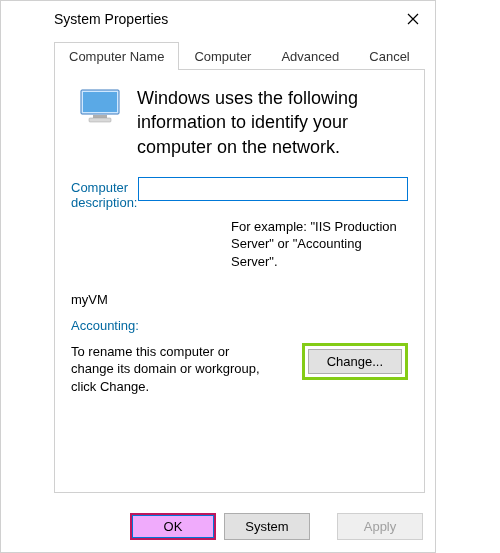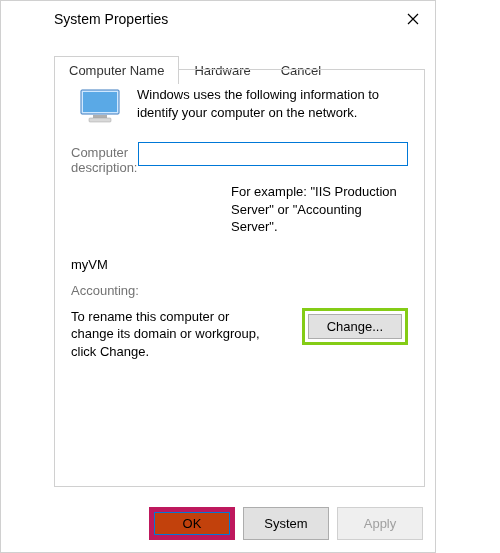--- a/index.html
+++ b/index.html
@@ -10,7 +10,7 @@
   .close { width: 20px; height: 20px; display: flex; align-items: center; justify-content: center; cursor: pointer; }
   .close svg { width: 12px; height: 12px; }
   .tabstrip { display: flex; align-items: flex-end; margin: 4px 10px 0 10px; position: relative; }
-  .tab { font-size: 13px; color: #333; padding: 6px 14px; border: 1px solid transparent; border-bottom: none; position: relative; top: 15px; cursor: pointer; }
+  .tab { font-size: 13px; color: #333; padding: 6px 14px; border: 1px solid transparent; border-bottom: none; position: relative; top: 1px; cursor: pointer; }
   .tab.active { border-color: #d0d0d0; background: #fff; z-index: 2; }
   .panel { border: 1px solid #d0d0d0; margin: 0 10px 10px 10px; flex: 1; padding: 16px; position: relative; }
   .intro { display: flex; gap: 14px; margin-bottom: 18px; }

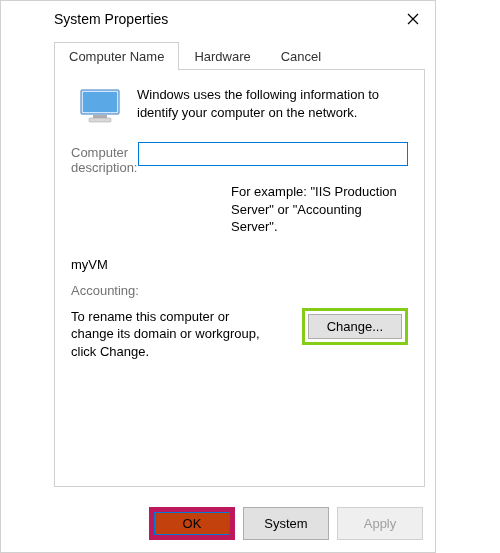--- a/index.html
+++ b/index.html
@@ -44,7 +44,7 @@
 
   <div class="tabstrip">
     <div class="tab active">Computer Name</div>
-    <div class="tab">Hardware</div>
+    <div class="tab">Computer</div>
     <div class="tab">Cancel</div>
   </div>
 

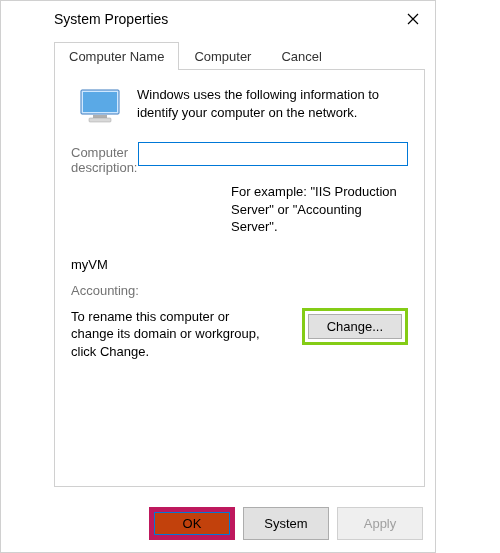--- a/index.html
+++ b/index.html
@@ -45,6 +45,7 @@
   <div class="tabstrip">
     <div class="tab active">Computer Name</div>
     <div class="tab">Computer</div>
+    <div class="tab">Advanced</div>
     <div class="tab">Cancel</div>
   </div>
 

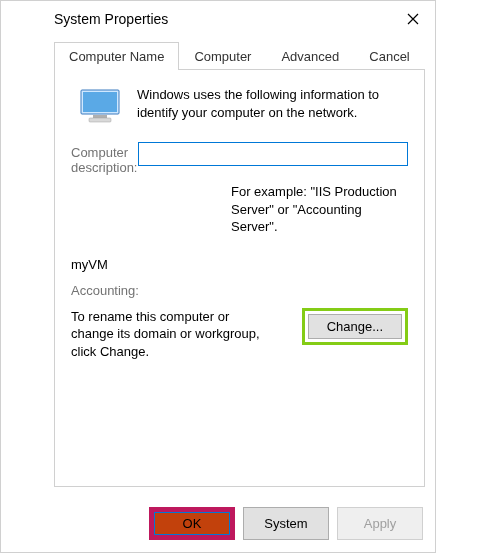--- a/index.html
+++ b/index.html
@@ -15,7 +15,7 @@
   .panel { border: 1px solid #d0d0d0; margin: 0 10px 10px 10px; flex: 1; padding: 16px; position: relative; }
   .intro { display: flex; gap: 14px; margin-bottom: 18px; }
   .monitor-icon { width: 46px; height: 36px; flex: none; margin-left: 6px; margin-top: 2px; }
-  .intro-text { font-size: 13px; color: #000; line-height: 1.35; }
+  .intro-text { font-size: 18px; color: #000; line-height: 1.35; }
   .row { display: flex; align-items: flex-start; margin-bottom: 8px; }
   .label { width: 160px; font-size: 13px; color: #737373; padding-top: 3px; }
   .value { font-size: 13px; color: #000; padding-top: 3px; text-align: right; }

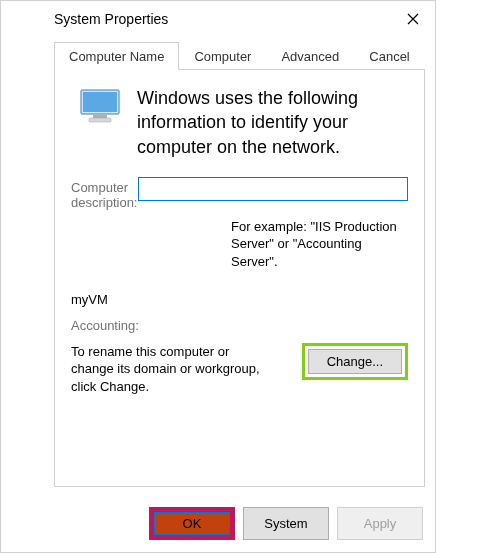--- a/index.html
+++ b/index.html
@@ -17,7 +17,7 @@
   .monitor-icon { width: 46px; height: 36px; flex: none; margin-left: 6px; margin-top: 2px; }
   .intro-text { font-size: 18px; color: #000; line-height: 1.35; }
   .row { display: flex; align-items: flex-start; margin-bottom: 8px; }
-  .label { width: 160px; font-size: 13px; color: #737373; padding-top: 3px; }
+  .label { width: 160px; font-size: 13px; color: #0369a1; padding-top: 3px; }
   .value { font-size: 13px; color: #000; padding-top: 3px; text-align: right; }
   .field input { width: 270px; height: 24px; border: 1px solid #0078d7; outline: none; font-size: 13px; padding: 2px 4px; }
   .example { font-size: 13px; color: #000; margin-left: 160px; margin-top: 4px; margin-bottom: 18px; line-height: 1.35; }

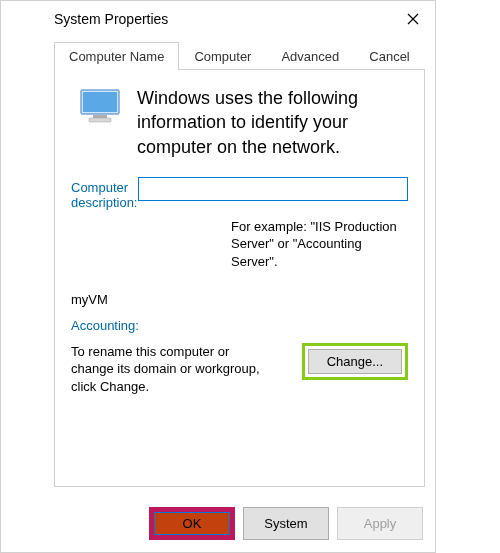--- a/index.html
+++ b/index.html
@@ -26,7 +26,7 @@
   .highlight { border: 3px solid #84cc16; padding: 3px; display: inline-block; }
   button.win { font-size: 13px; background: #e1e1e1; border: 1px solid #adadad; padding: 4px 18px; min-width: 86px; cursor: pointer; }
   .footer { display: flex; justify-content: flex-end; gap: 8px; padding: 10px 12px 12px; }
-  button.default { background: #c2410c; border: 5px solid #be185d; box-shadow: inset 0 0 0 1px #0078d7; }
+  button.default { background: #f0abfc; border: 2px solid #be185d; box-shadow: inset 0 0 0 1px #0078d7; }
   button.disabled { color: #a0a0a0; background: #efefef; border-color: #d0d0d0; cursor: default; }
 </style>
 </head>

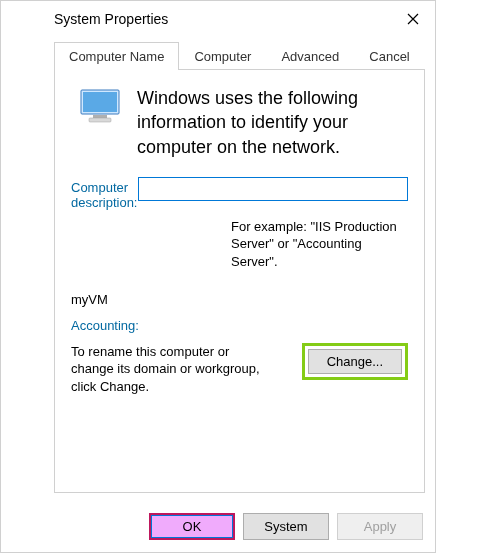--- a/index.html
+++ b/index.html
@@ -27,7 +27,7 @@
   button.win { font-size: 13px; background: #e1e1e1; border: 1px solid #adadad; padding: 4px 18px; min-width: 86px; cursor: pointer; }
   .footer { display: flex; justify-content: flex-end; gap: 8px; padding: 10px 12px 12px; }
   button.default { background: #f0abfc; border: 2px solid #be185d; box-shadow: inset 0 0 0 1px #0078d7; }
-  button.disabled { color: #a0a0a0; background: #efefef; border-color: #d0d0d0; cursor: default; }
+  button.disabled { color: #a0a0a0; background: #efefef; border-color: #d0d0d0; cursor: default; margin-left: 19px; }
 </style>
 </head>
 <body>

